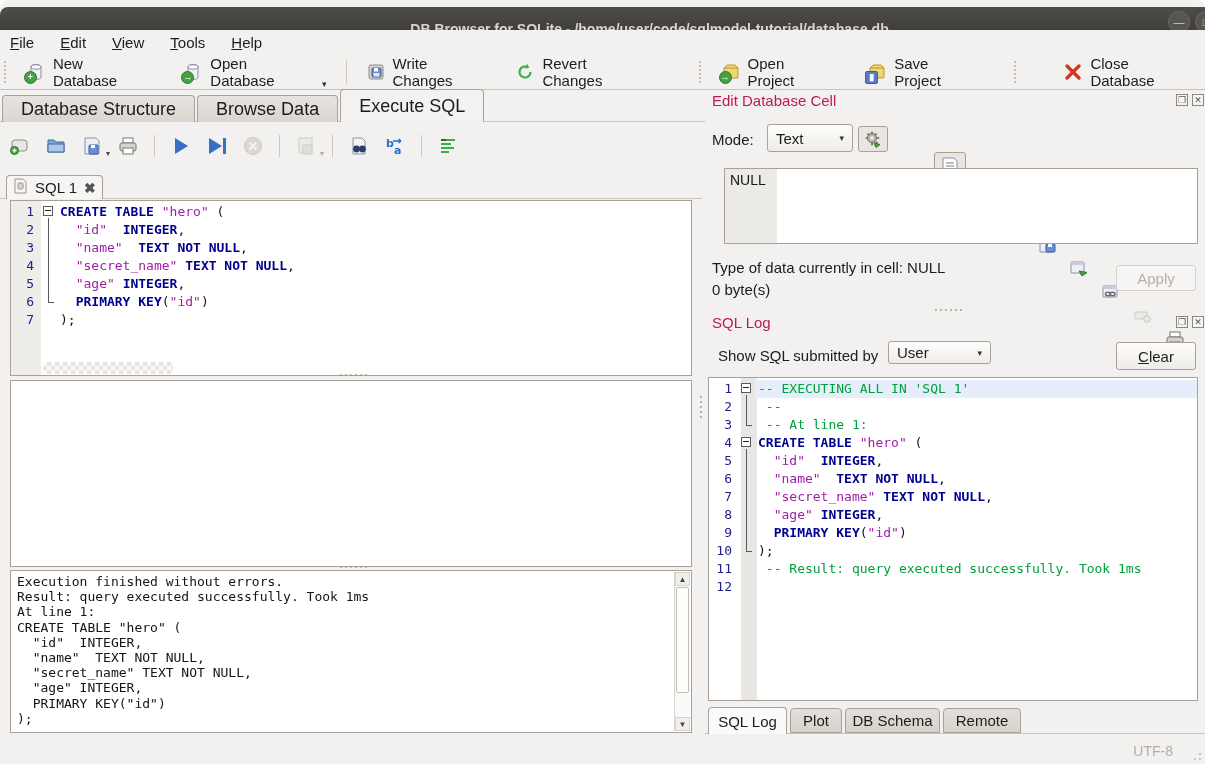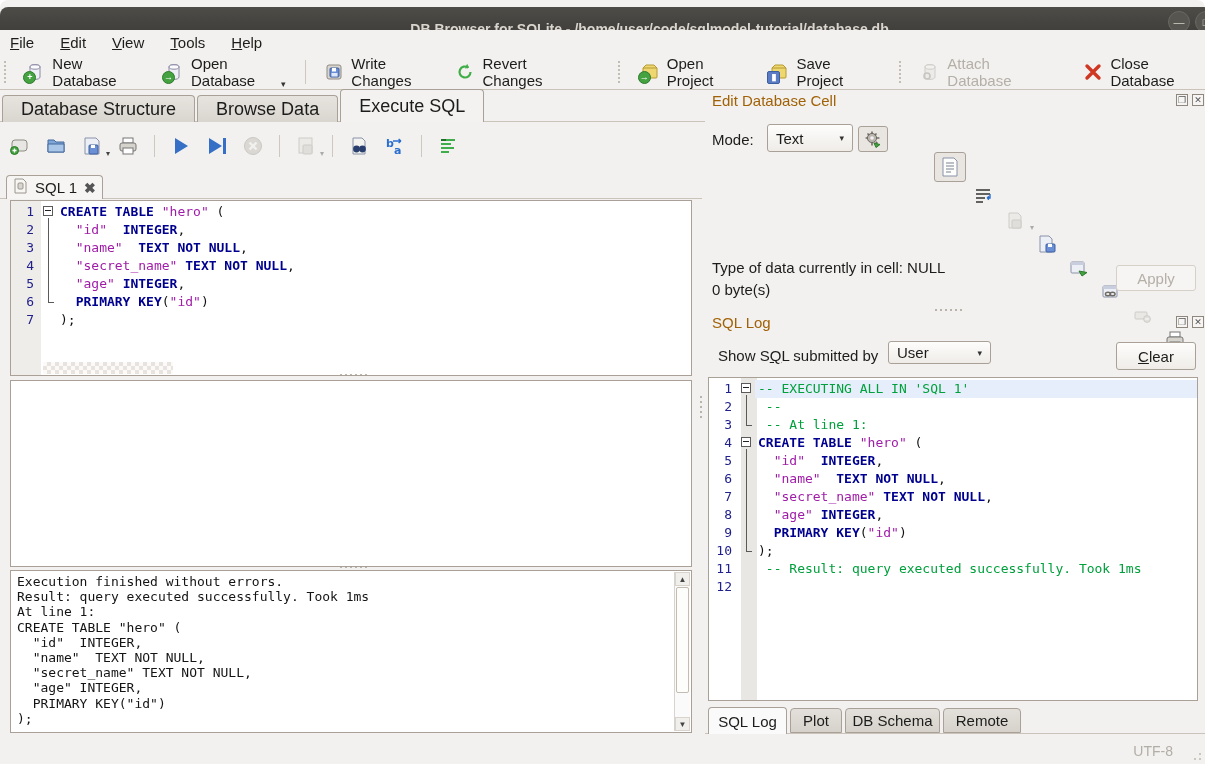--- a/index.html
+++ b/index.html
@@ -244,16 +244,6 @@
 
     <span class="thandle" style="margin-left:26px"></span>
 
-    <div class="tbtn disabled">
-      <span class="ticon">
-        <svg width="20" height="20" viewBox="0 0 20 20">
-            <path d="M5 5c0-1.6 2.3-2.4 5-2.4s5 .8 5 2.4v10c0 1.6-2.3 2.4-5 2.4s-5-.8-5-2.4z" fill="#e4e3e1" stroke="#9a968f"></path>
-            <ellipse cx="10" cy="5" rx="5" ry="2.2" fill="#f2f1ef" stroke="#9a968f"></ellipse>
-            <circle cx="7" cy="14" r="3" fill="none" stroke="#8a867f" stroke-width="1.6"></circle>
-          </svg>
-      </span>
-      <span>Attach Database</span>
-    </div>
 
     <div class="tbtn" style="margin-left:28px">
       <span class="ticon">

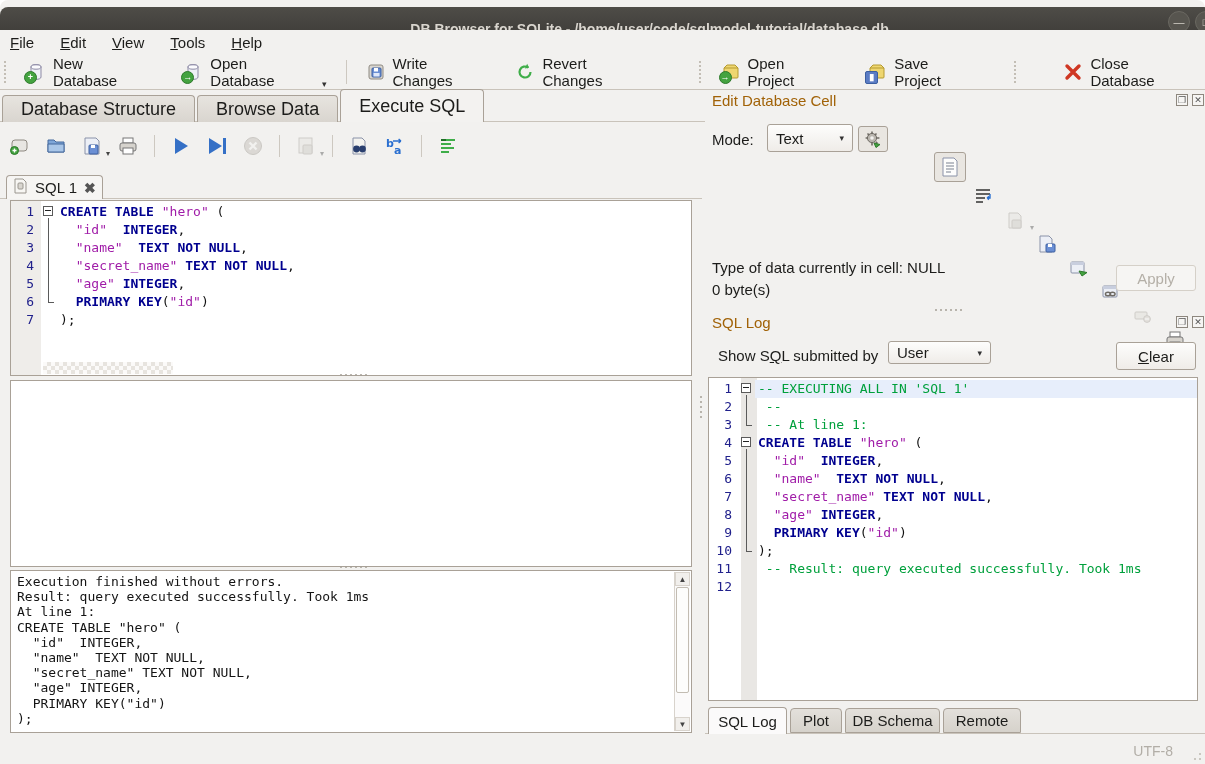--- a/index.html
+++ b/index.html
@@ -115,7 +115,7 @@
     border-radius:2px;}
 
   
-  .dock-title{font-size:15px;color:#a16207;}
+  .dock-title{font-size:15px;color:#be185d;}
   .dockbtns{display:flex;gap:4px;}
   .dockbtn{width:12px;height:12px;border:1px solid #8d877e;background:#f6f5f3;position:relative;
     display:flex;align-items:center;justify-content:center;font-size:9px;color:#555;box-sizing:border-box;}

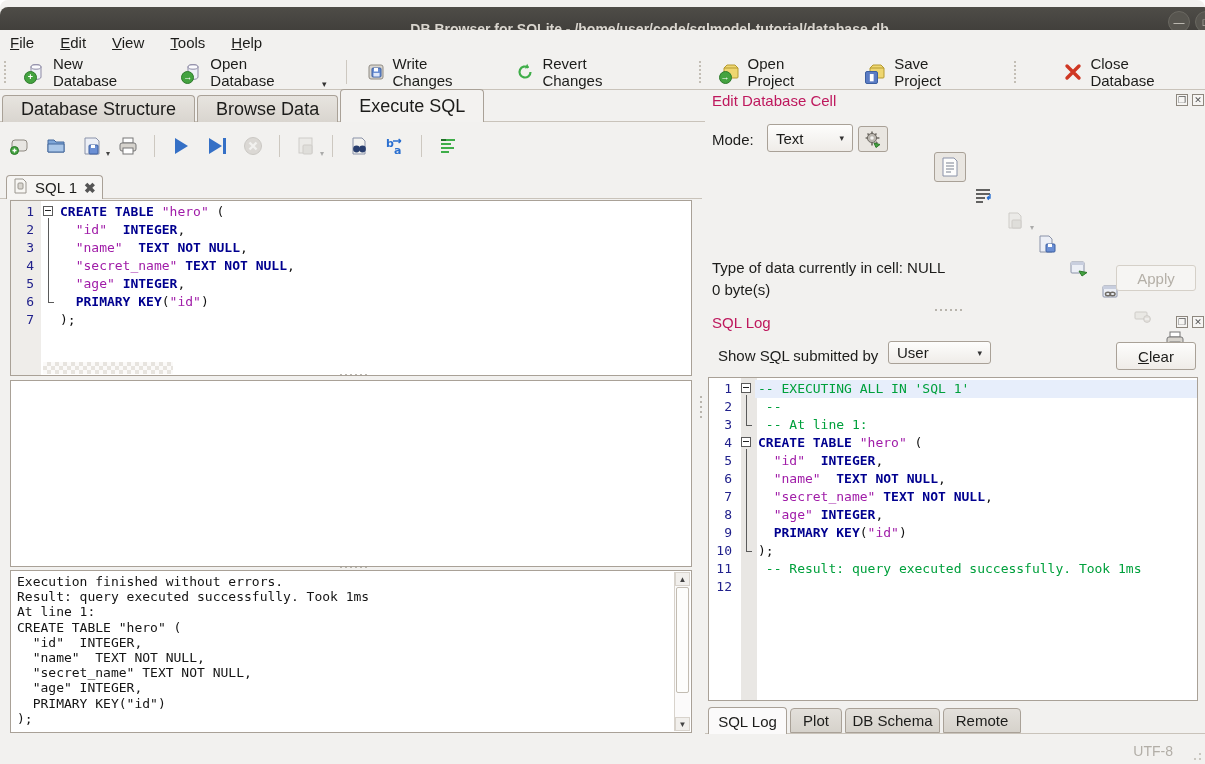--- a/index.html
+++ b/index.html
@@ -494,6 +494,9 @@
       </svg>
   </div>
 
+  <div class="abs pane" id="cell-editor">
+    <span class="val">NULL</span>
+  </div>
 
   <div class="abs field-label" style="left:712px;top:259px;">Type of data currently in cell: NULL</div>
   <div class="abs field-label" style="left:712px;top:281px;">0 byte(s)</div>

